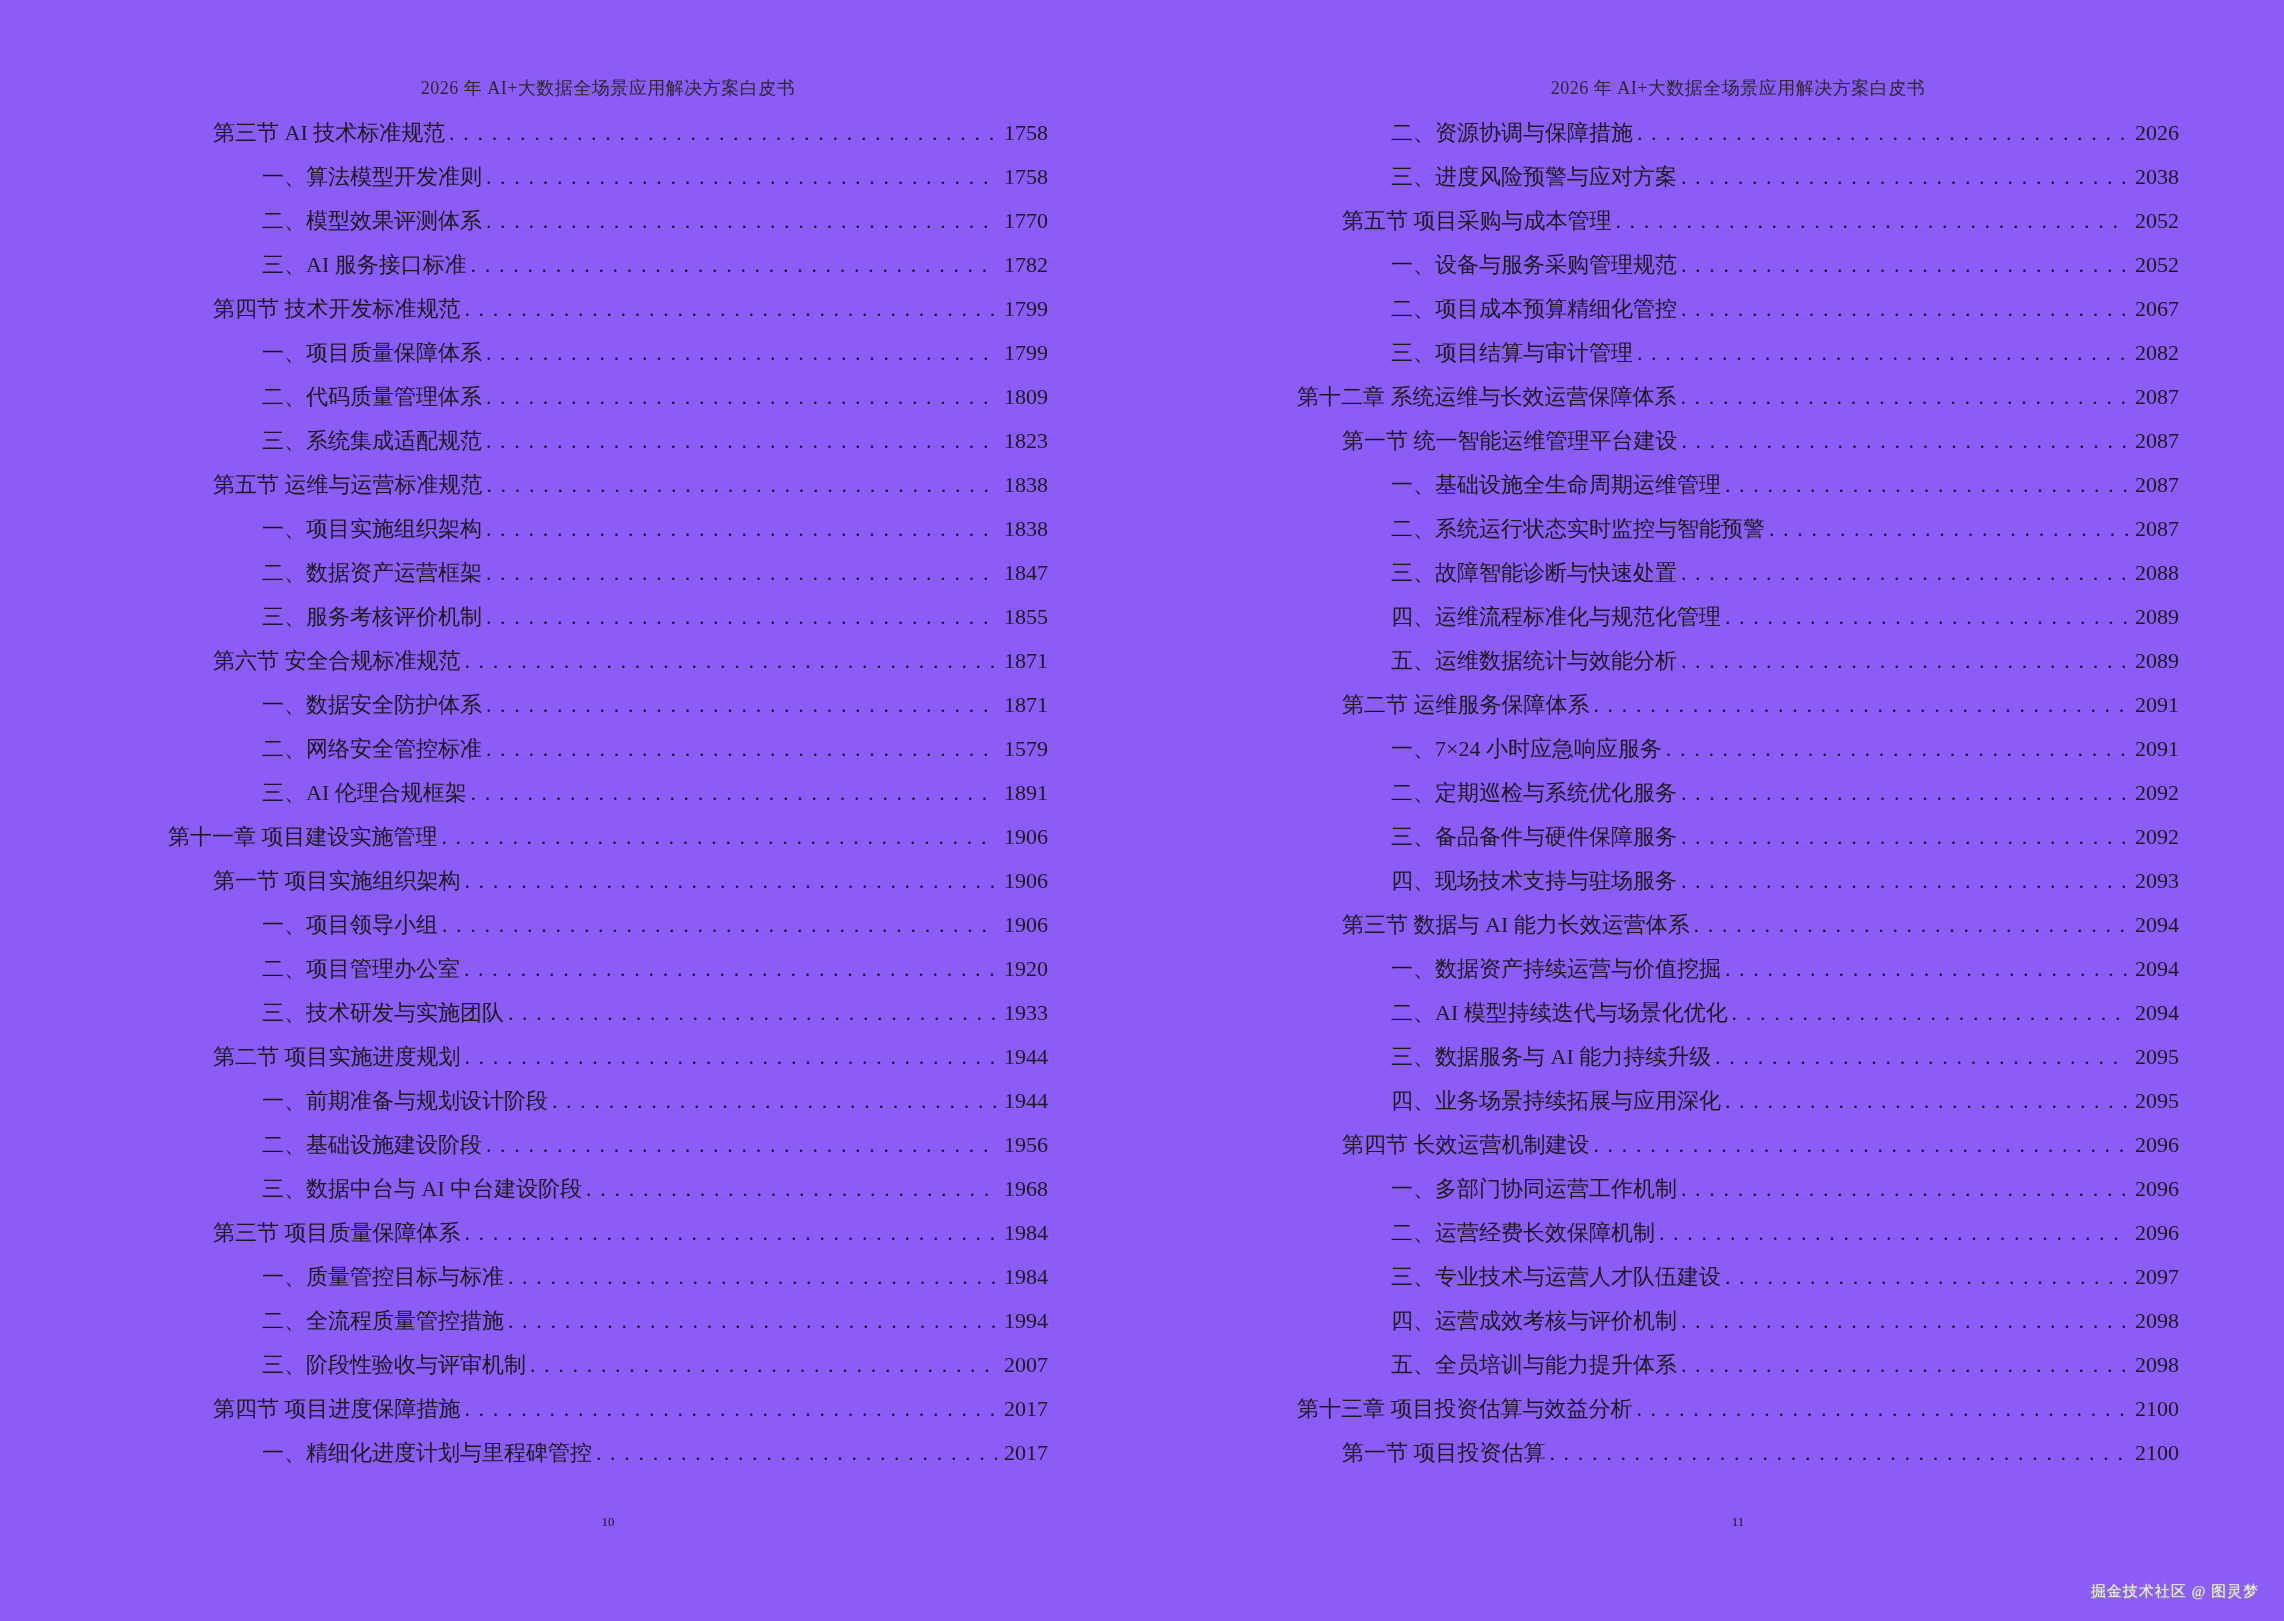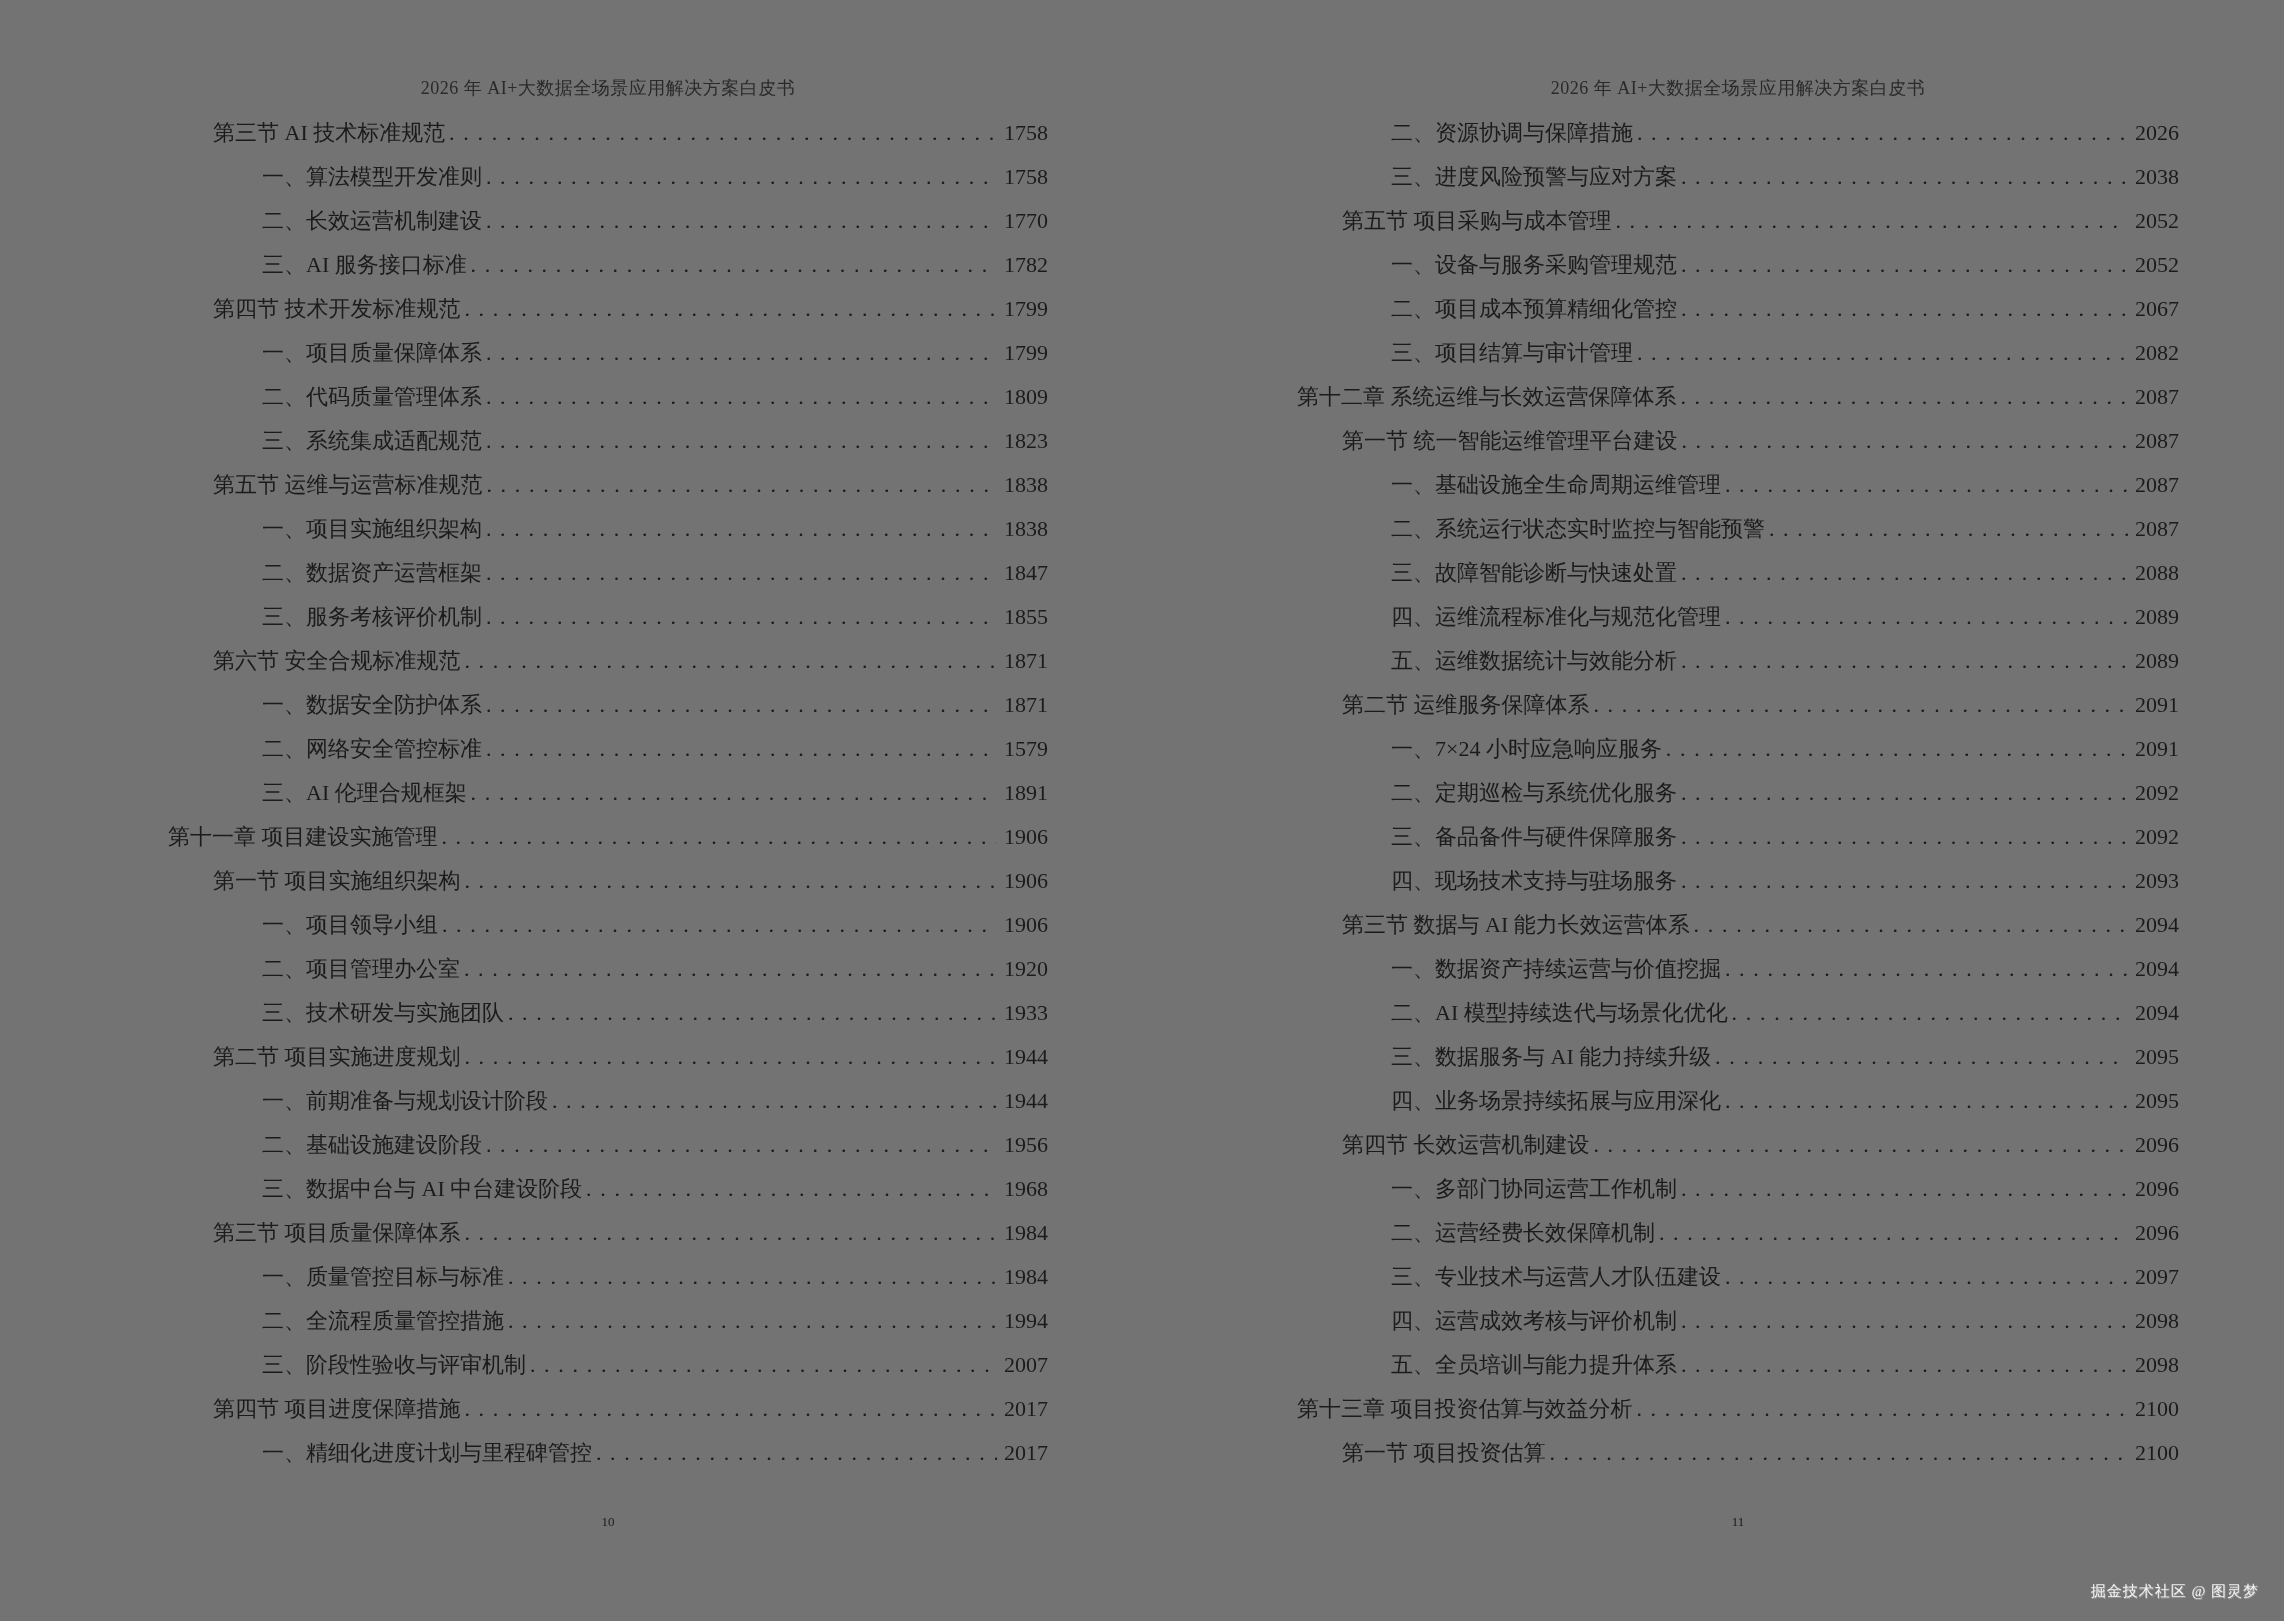--- a/index.html
+++ b/index.html
@@ -9,7 +9,7 @@
     font-family: "Liberation Serif", "DejaVu Serif", serif;
     color: #1b1b1b;
   }
-  .canvas { position: absolute; inset: 0; background: #737373; }
+  .canvas { position: absolute; inset: 0; background: #8b5cf6; }
 
   .page { position: absolute; top: 0; height: 100%; }
   .page-left  { left: 168px;  width: 880px; }

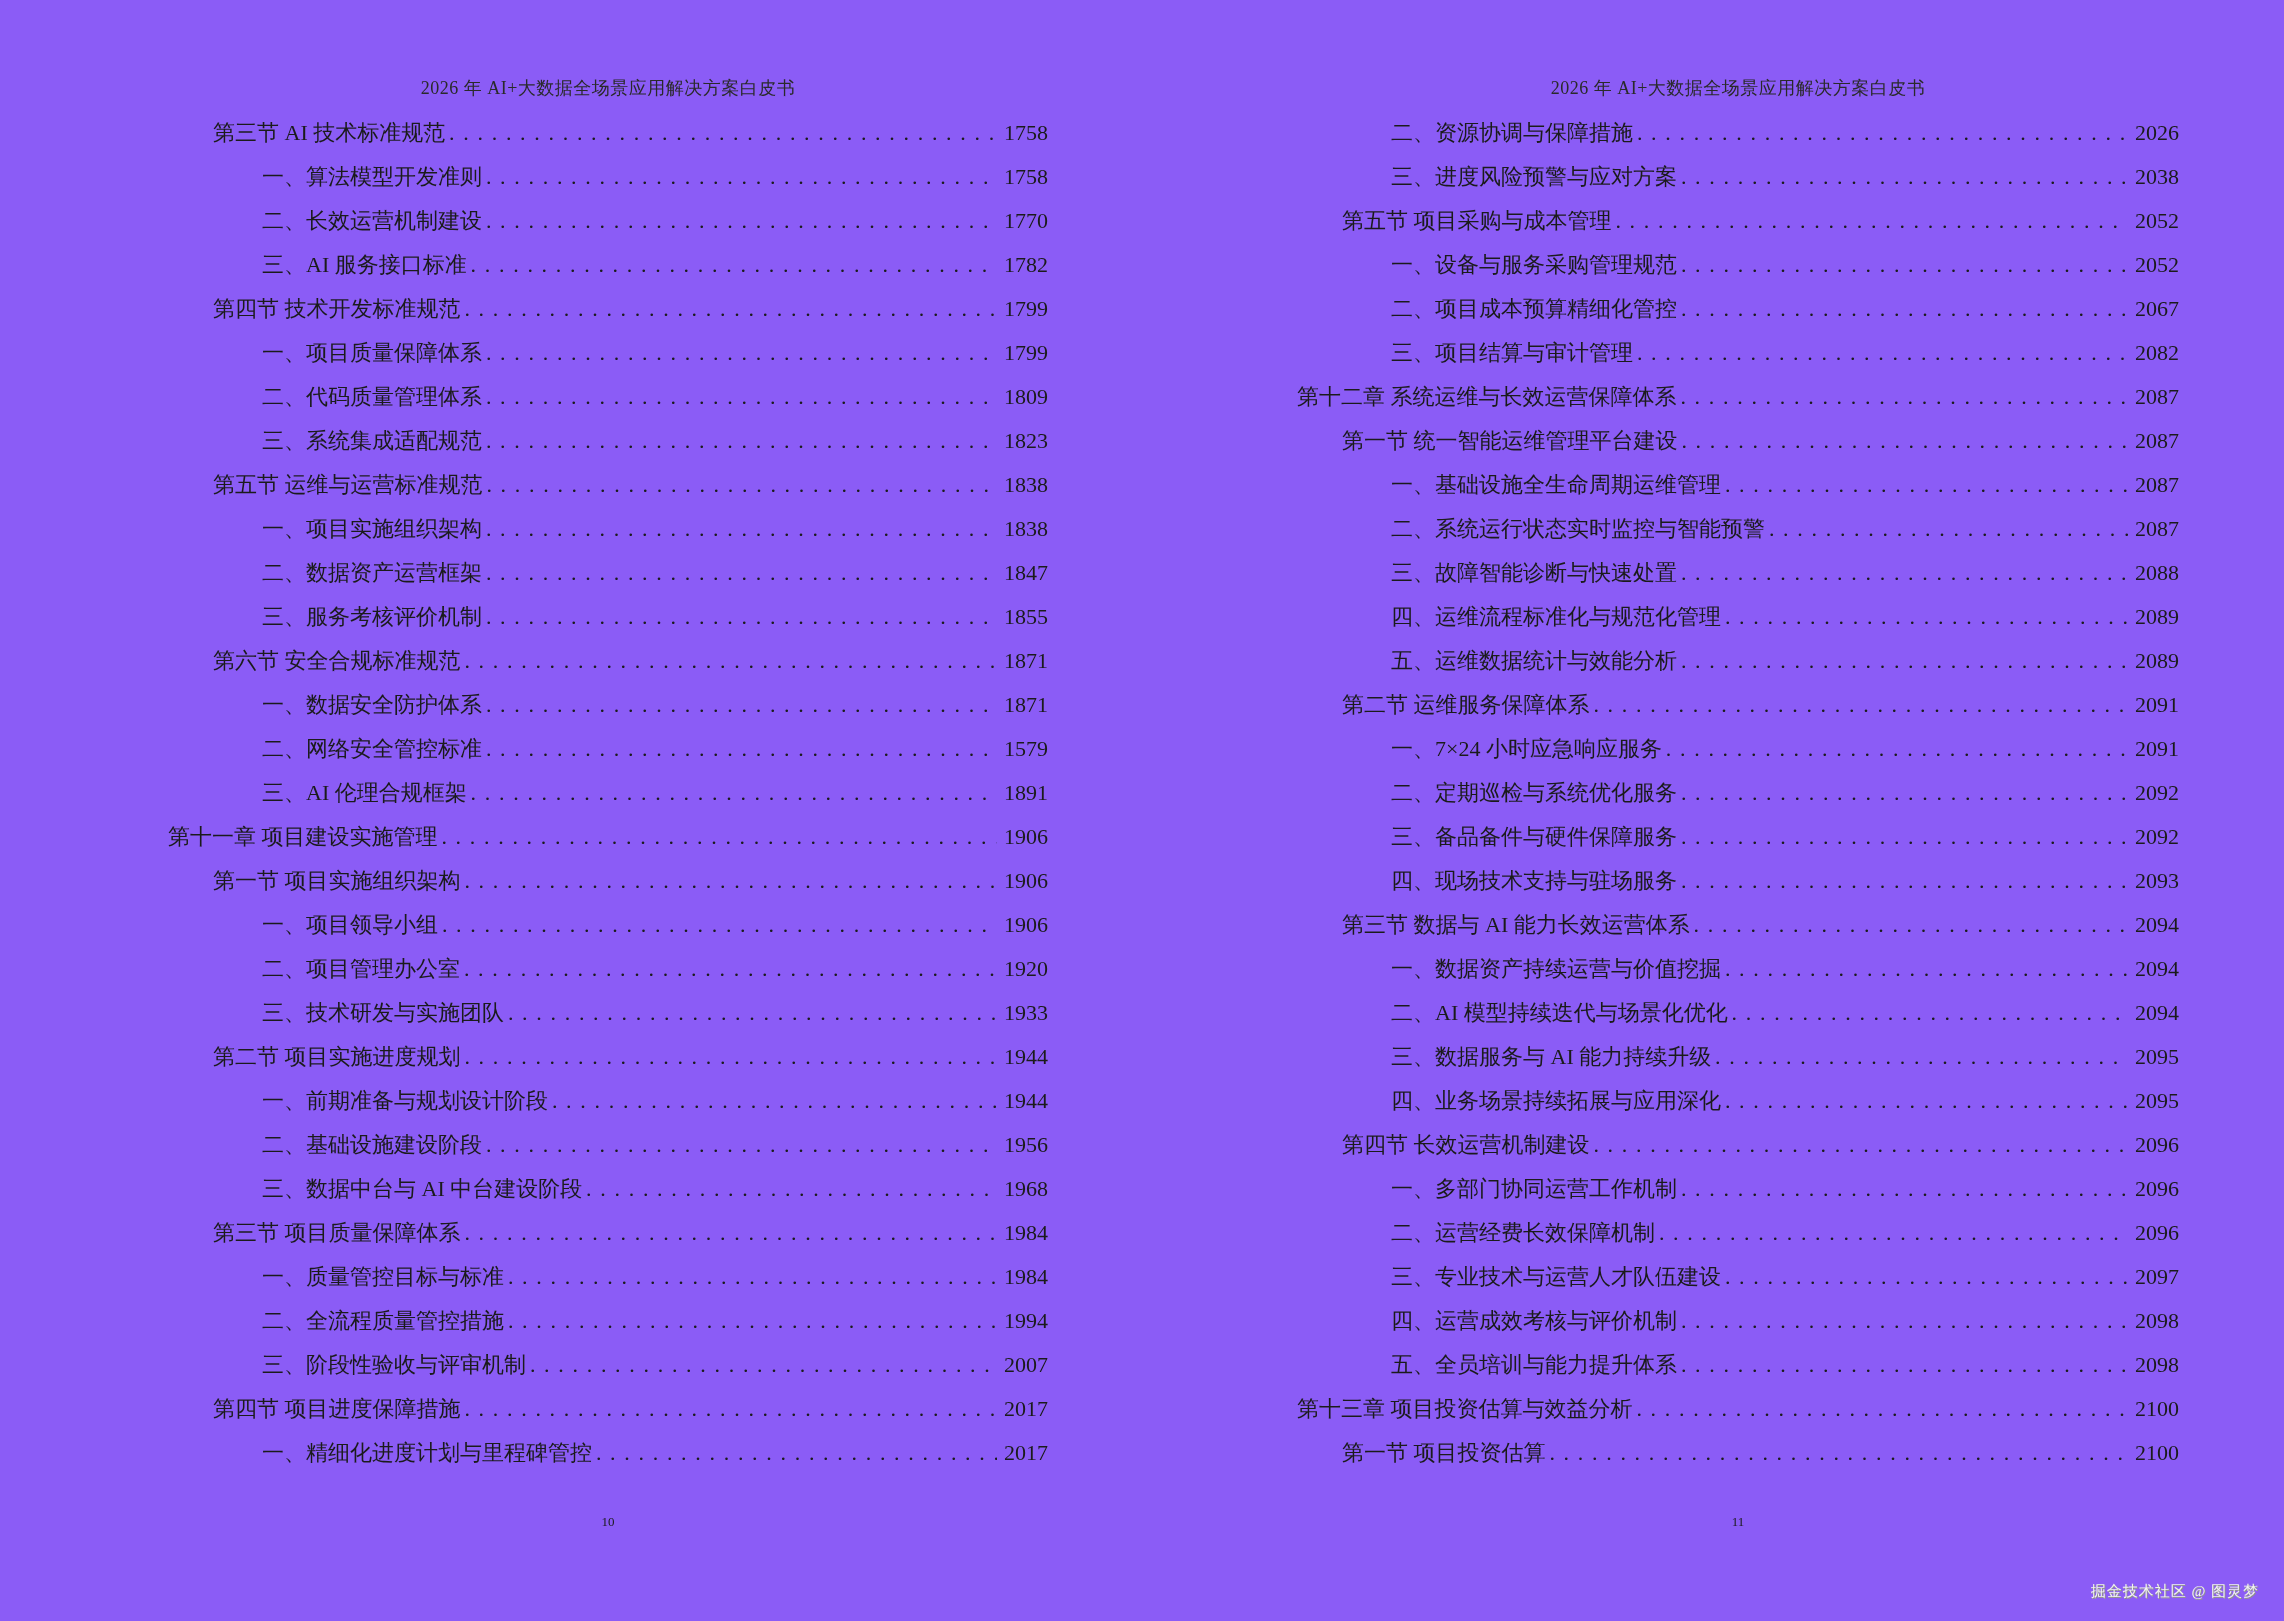--- a/index.html
+++ b/index.html
@@ -73,7 +73,7 @@
           <span class="pnum">1758</span>
         </div>
         <div class="row lvl-item">
-          <span class="title">二、长效运营机制建设</span>
+          <span class="title">二、模型效果评测体系</span>
           <span class="dots"></span>
           <span class="pnum">1770</span>
         </div>

